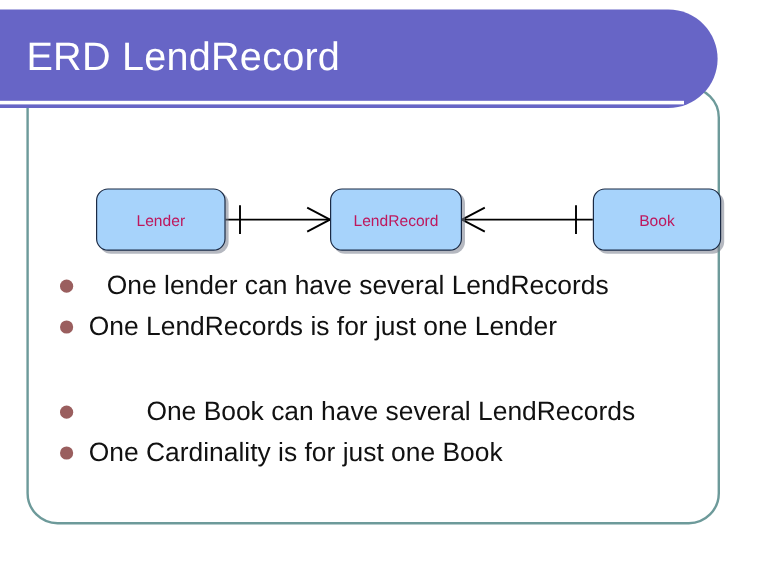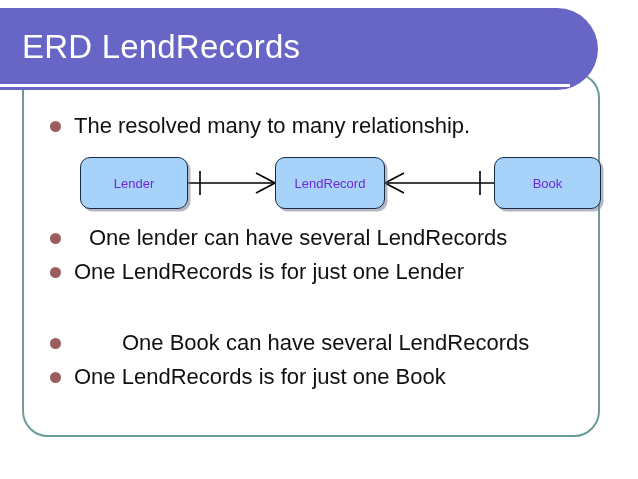--- a/index.html
+++ b/index.html
@@ -143,7 +143,7 @@
 <div id="slide-frame"></div>
 
 <div id="title-bar">
-  <div id="title-text">ERD LendRecords</div>
+  <div id="title-text">ERD LendRecord</div>
   <div id="title-rule"></div>
 </div>
 

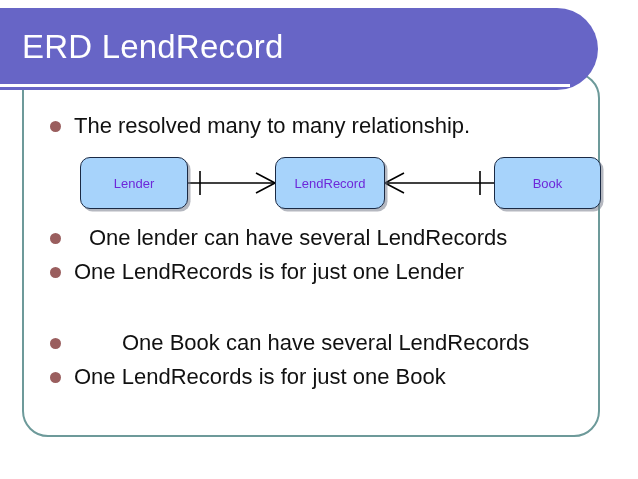--- a/index.html
+++ b/index.html
@@ -149,10 +149,6 @@
 
 <div id="content">
 
-  <div class="bullet-row" id="bullet-0">
-    <span class="bullet-dot"></span>
-    <span class="bullet-text">The resolved many to many relationship.</span>
-  </div>
 
   <div id="er-diagram">
 

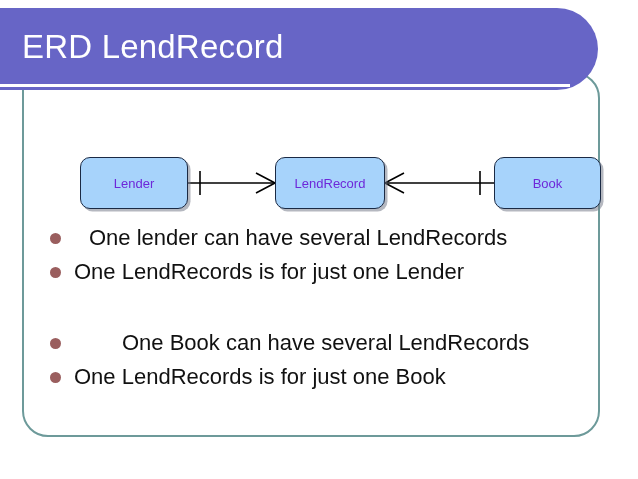--- a/index.html
+++ b/index.html
@@ -121,7 +121,7 @@
   }
   .er-entity-label {
     font-size: 13px;
-    color: #6d28d9;
+    color: #be185d;
     white-space: nowrap;
   }
   #entity-lender   { left: 22px;  width: 108px; }

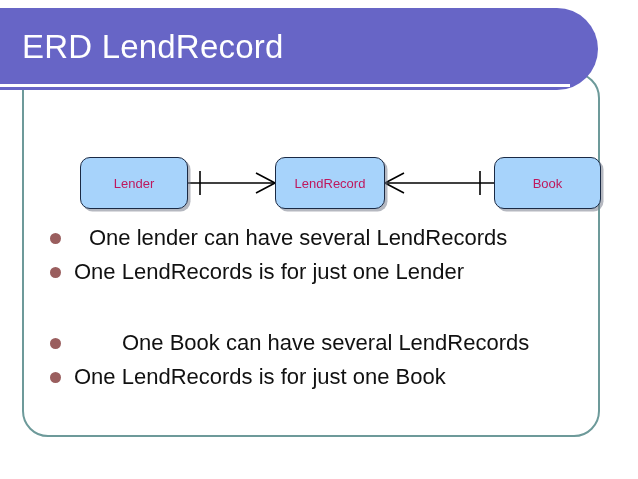--- a/index.html
+++ b/index.html
@@ -197,7 +197,7 @@
 
   <div class="bullet-row" id="bullet-4">
     <span class="bullet-dot"></span>
-    <span class="bullet-text">One LendRecords is for just one Book</span>
+    <span class="bullet-text">One Cardinality is for just one Book</span>
   </div>
 
 </div>

